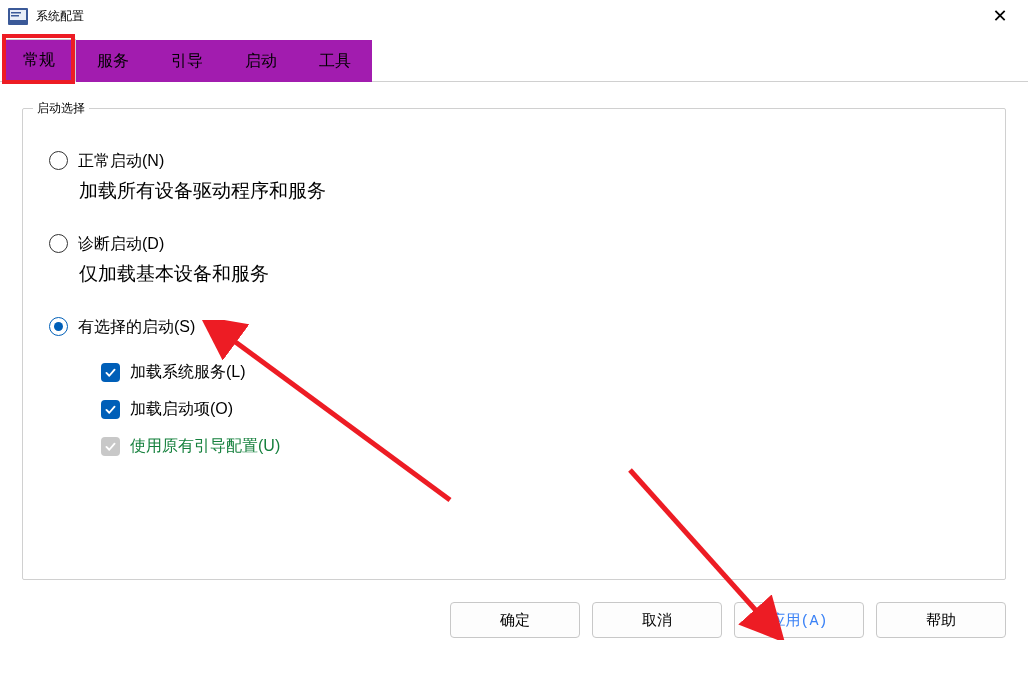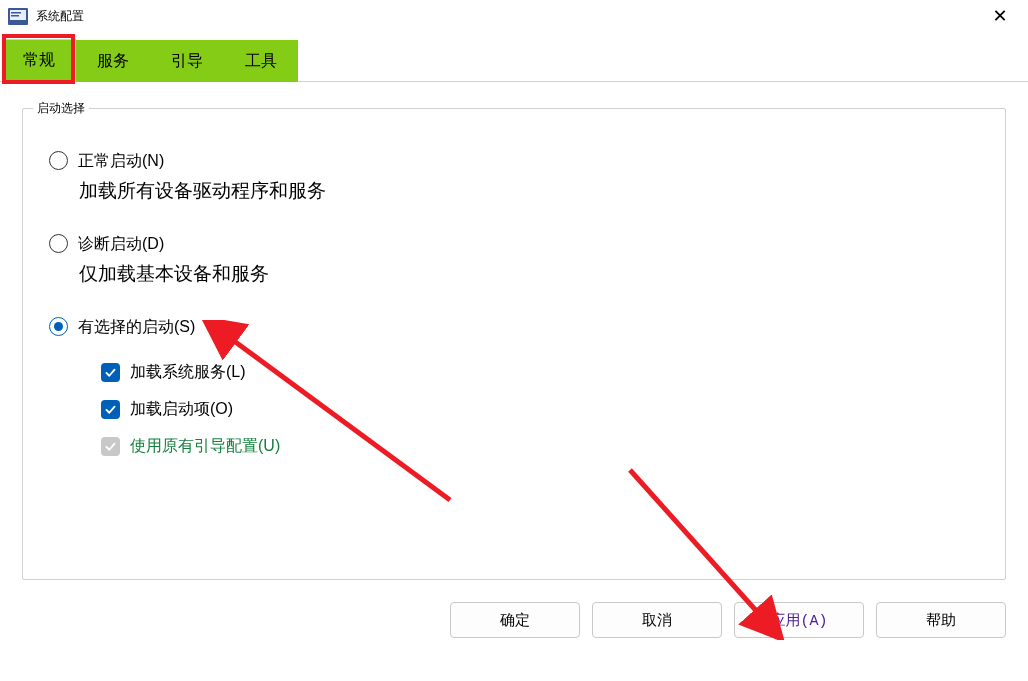--- a/index.html
+++ b/index.html
@@ -58,7 +58,7 @@
       border-bottom: none;
       position: relative;
       top: 1px;
-      background: #84cc16;
+      background: #a21caf;
     }
     .tab.active {
       border-color: #d0d0d0;

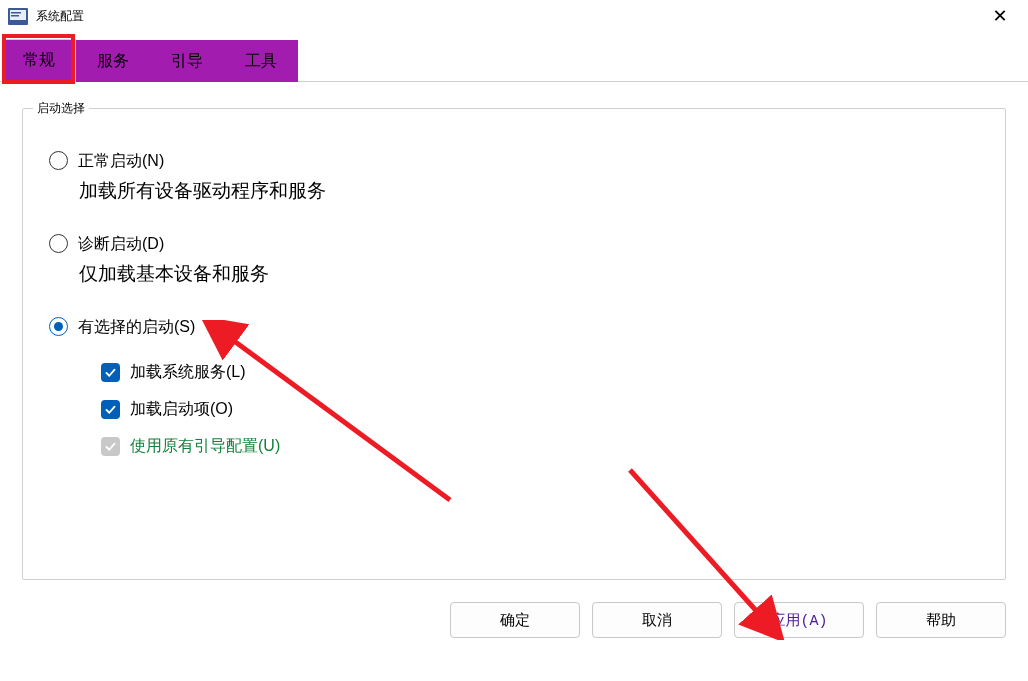--- a/index.html
+++ b/index.html
@@ -199,6 +199,9 @@
     <span>引导</span>
   </div>
   <div class="tab">
+    <span>启动</span>
+  </div>
+  <div class="tab">
     <span>工具</span>
   </div>
 </div>

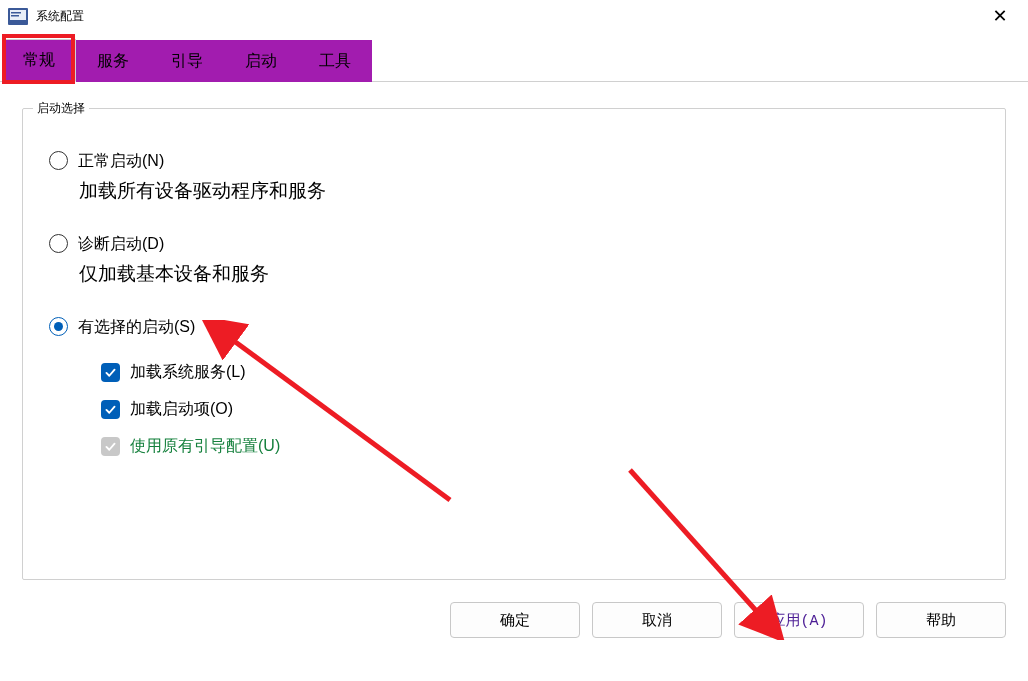--- a/index.html
+++ b/index.html
@@ -162,7 +162,7 @@
       font-family: Liberation Mono, monospace;
     }
     .btn.disabled {
-      color: #4c1d95;
+      color: #3b82f6;
       cursor: default;
     }
     .annot-arrow {

